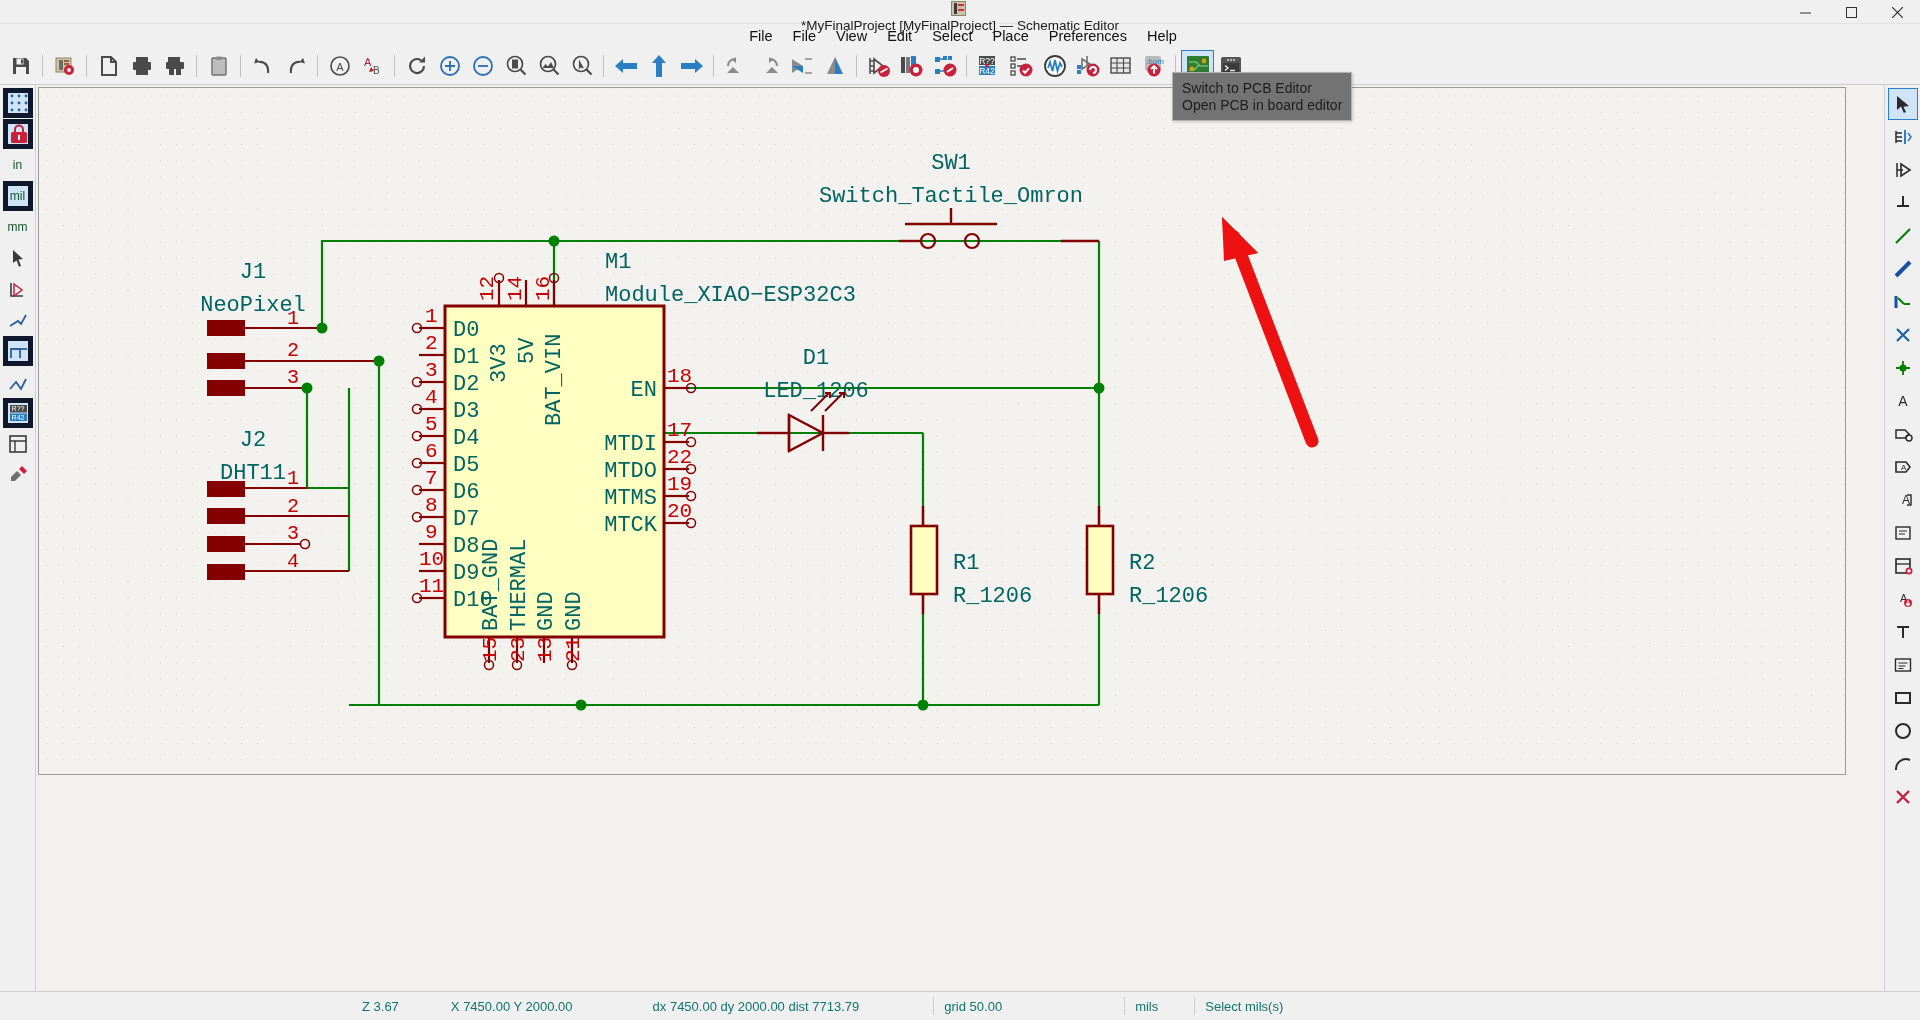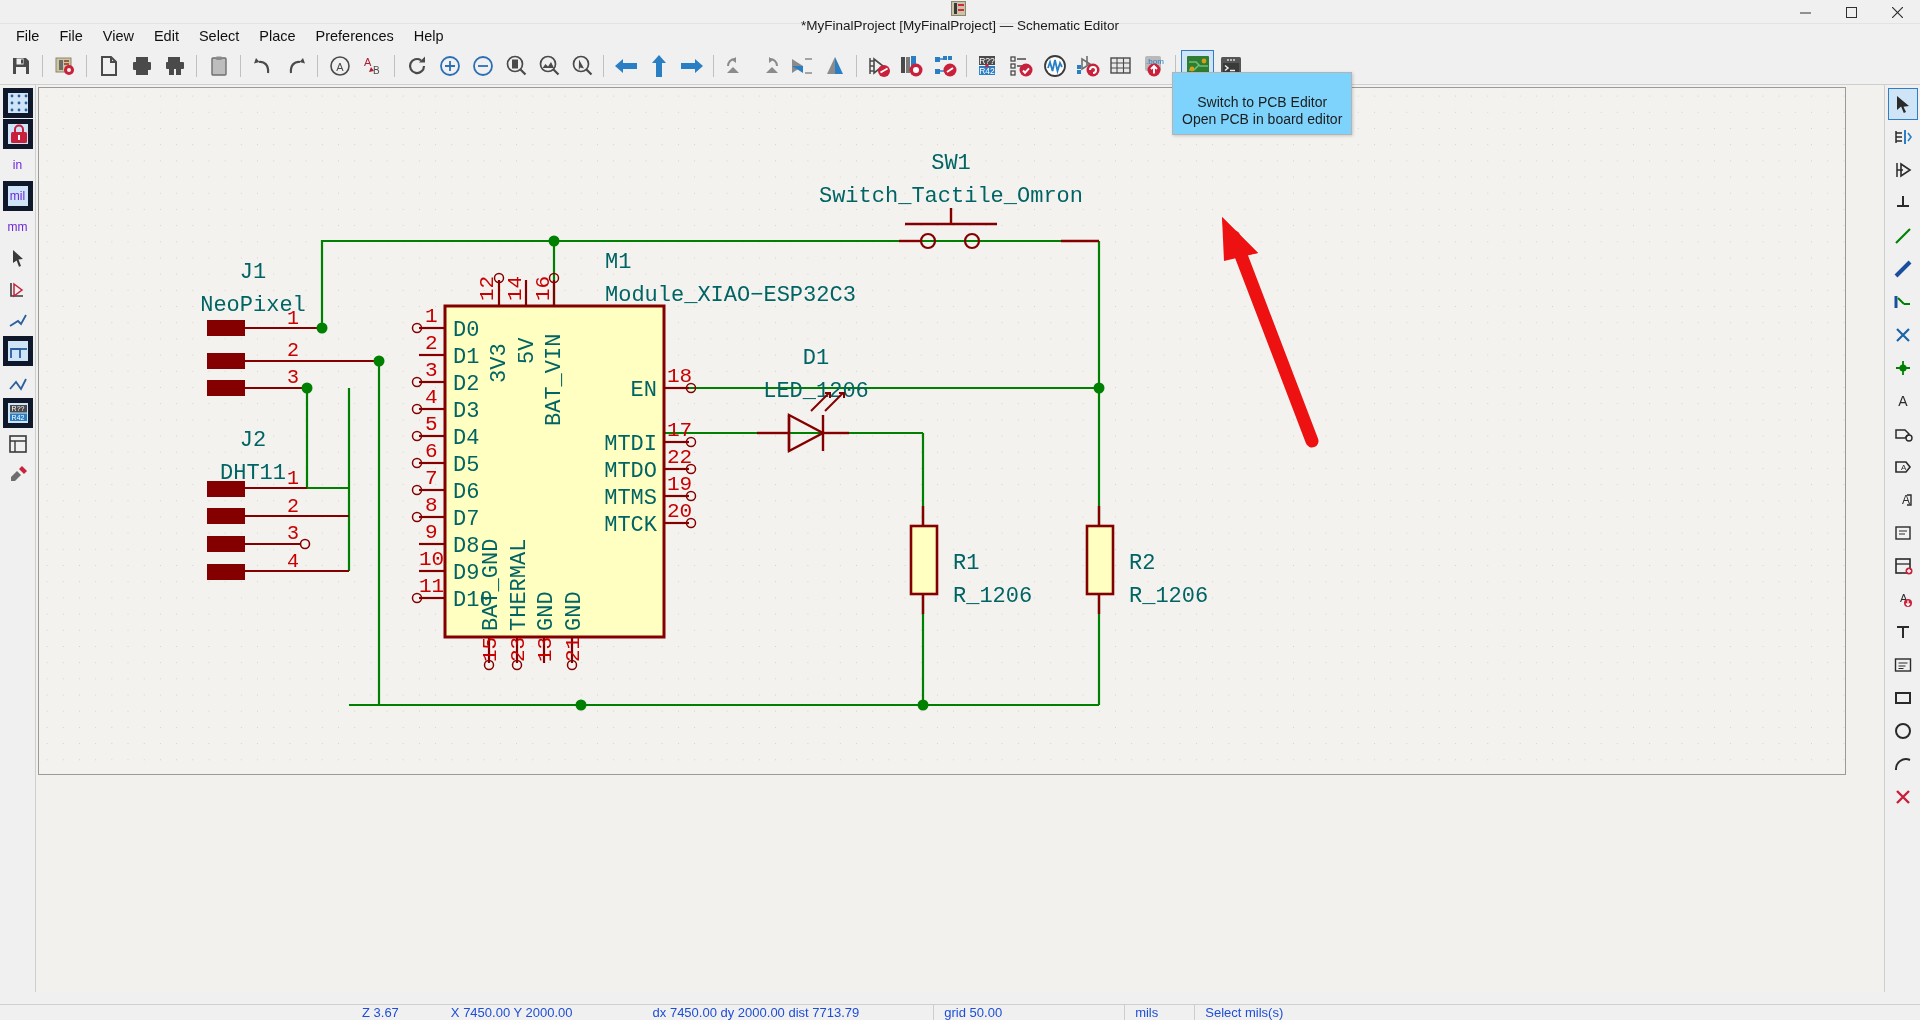--- a/index.html
+++ b/index.html
@@ -28,7 +28,7 @@
   .win-btn svg { display:block; }
 
   
-  .menubar { height: 24px; background: #f0f0f0; display: flex; align-items: center; padding-left: 6px; }
+  .menubar { height: 24px; background: #f0f0f0; display: flex; align-items: center; padding-left: 6px; justify-content: center; }
   .menu-item { font-size: 14.5px; color: #101010; padding: 2px 10px; cursor: default; }
 
   

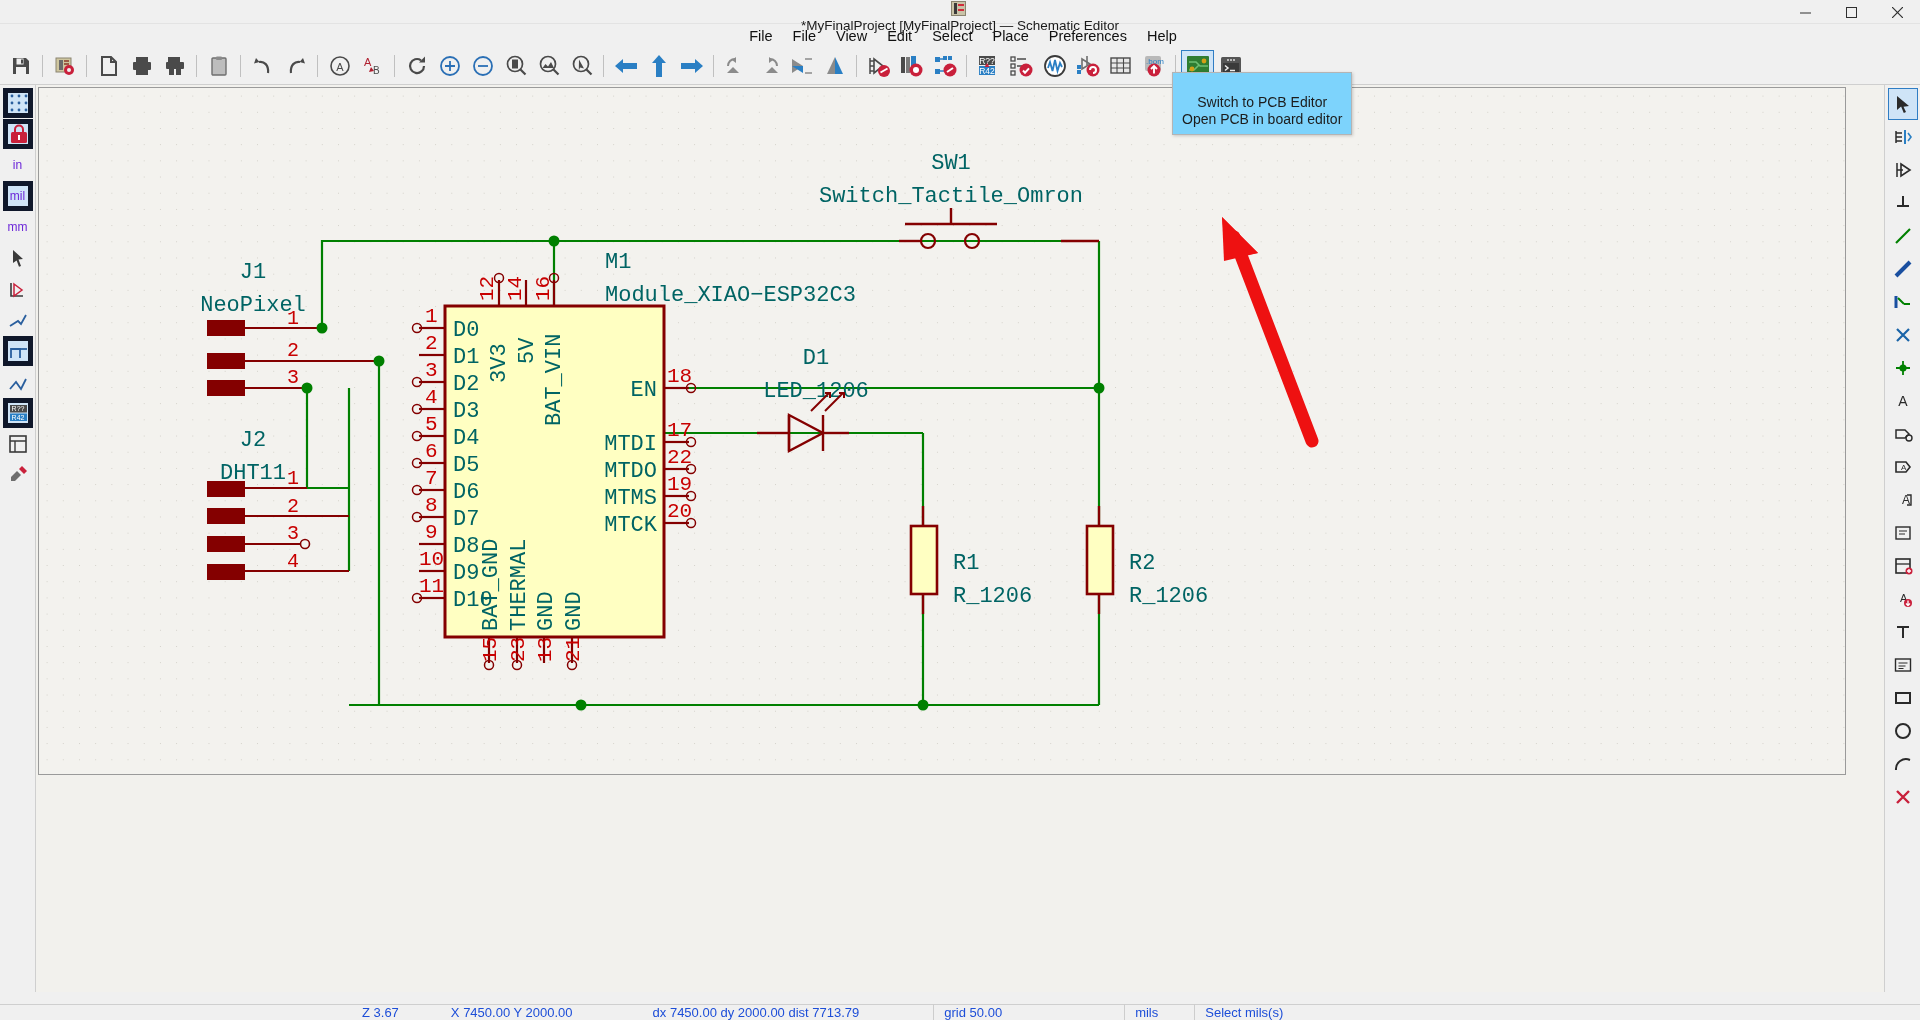--- a/index.html
+++ b/index.html
@@ -74,10 +74,10 @@
 
   
   .tooltip {
-    position: absolute; left: 1172px; top: 72px; background: #7dd3fc;
-    border: 1px solid #b4b4b4; padding: 21px 9px 6px 9px;
+    position: absolute; left: 1172px; top: 72px; background: #737373;
+    border: 1px solid #b4b4b4; padding: 7px 9px 6px 9px;
     font-size: 14px; color: #1c1c1c; line-height: 17px;
-    box-shadow: 1px 1px 3px rgba(0,0,0,.18); z-index: 50; white-space: nowrap; text-align: center;
+    box-shadow: 1px 1px 3px rgba(0,0,0,.18); z-index: 50; white-space: nowrap;
   }
 
   

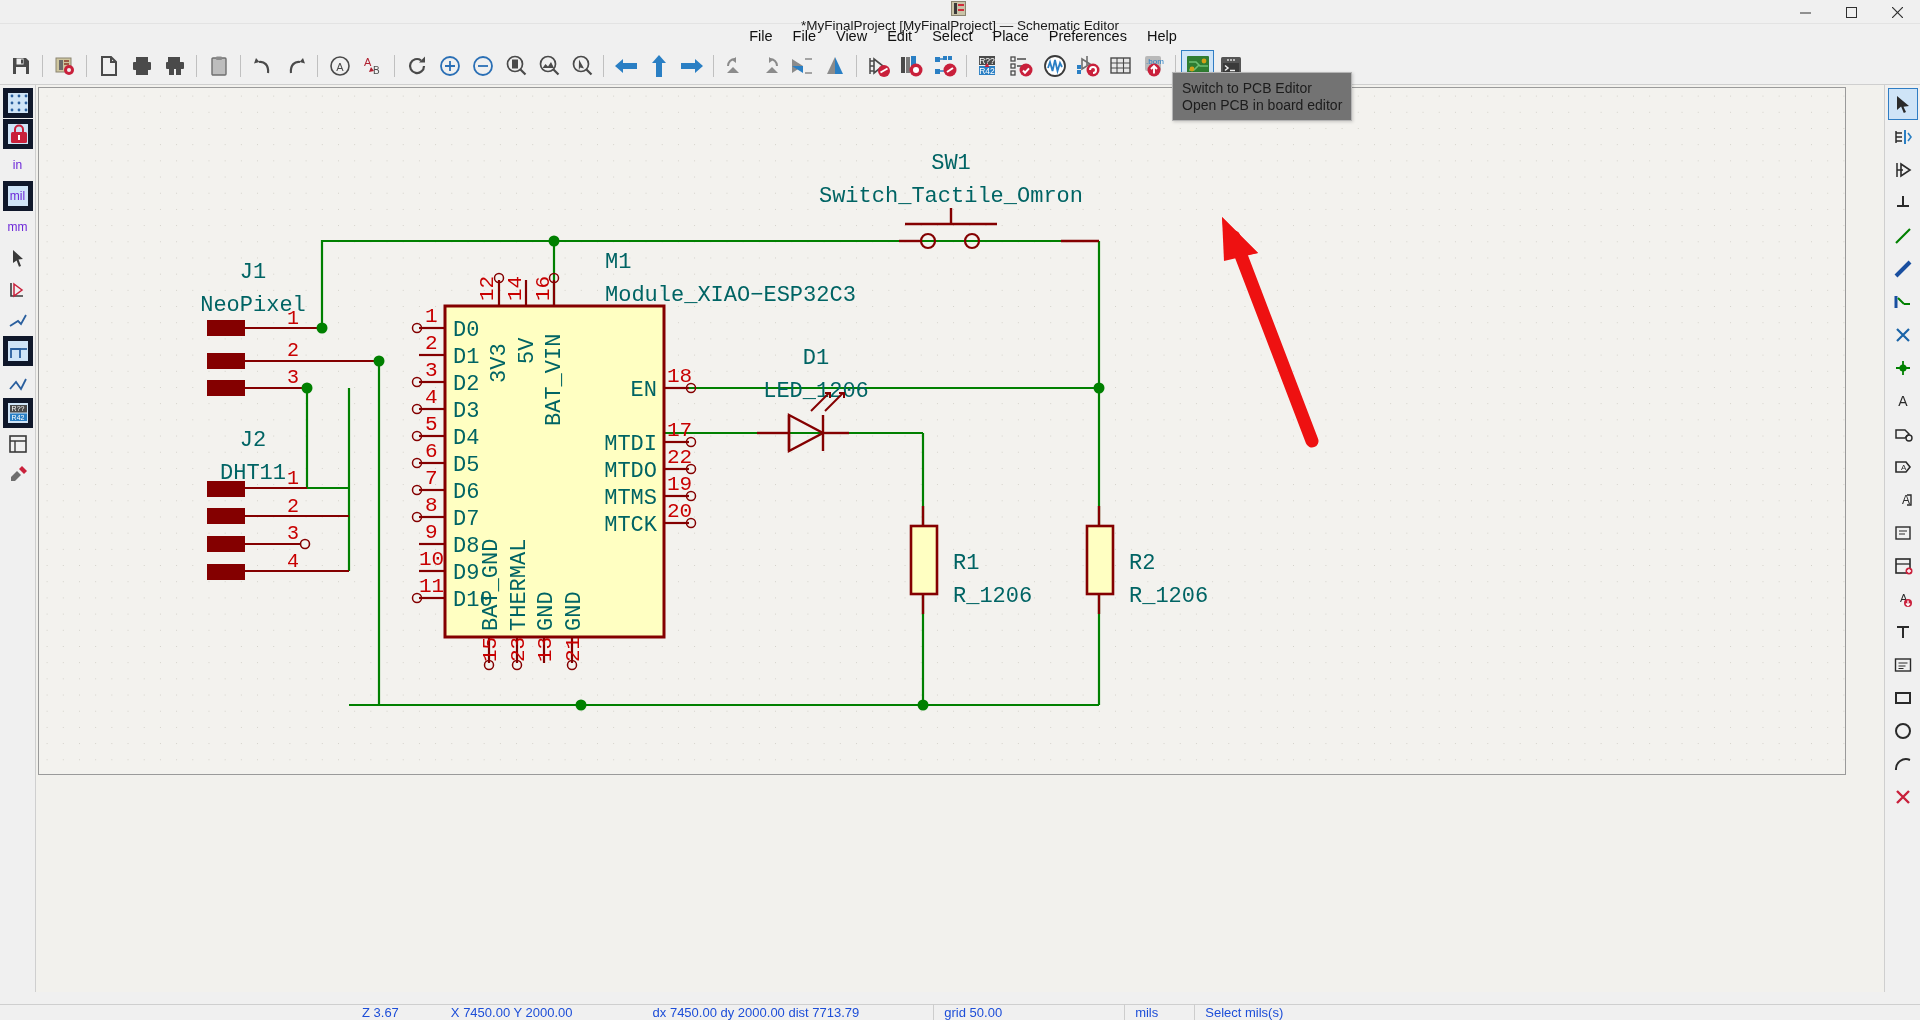--- a/index.html
+++ b/index.html
@@ -48,7 +48,7 @@
   }
   .lt-btn { width: 30px; height: 30px; margin-bottom: 1px; display:flex; align-items:center; justify-content:center; position:relative; }
   .lt-btn.on { background: #cfe4f7; border: 5px solid #0f172a; }
-  .lt-lbl { font-size: 12px; color: #6d28d9; font-family:"Liberation Sans", sans-serif; }
+  .lt-lbl { font-size: 12px; color: #14532d; font-family:"Liberation Sans", sans-serif; }
 
   
   .right-tb {

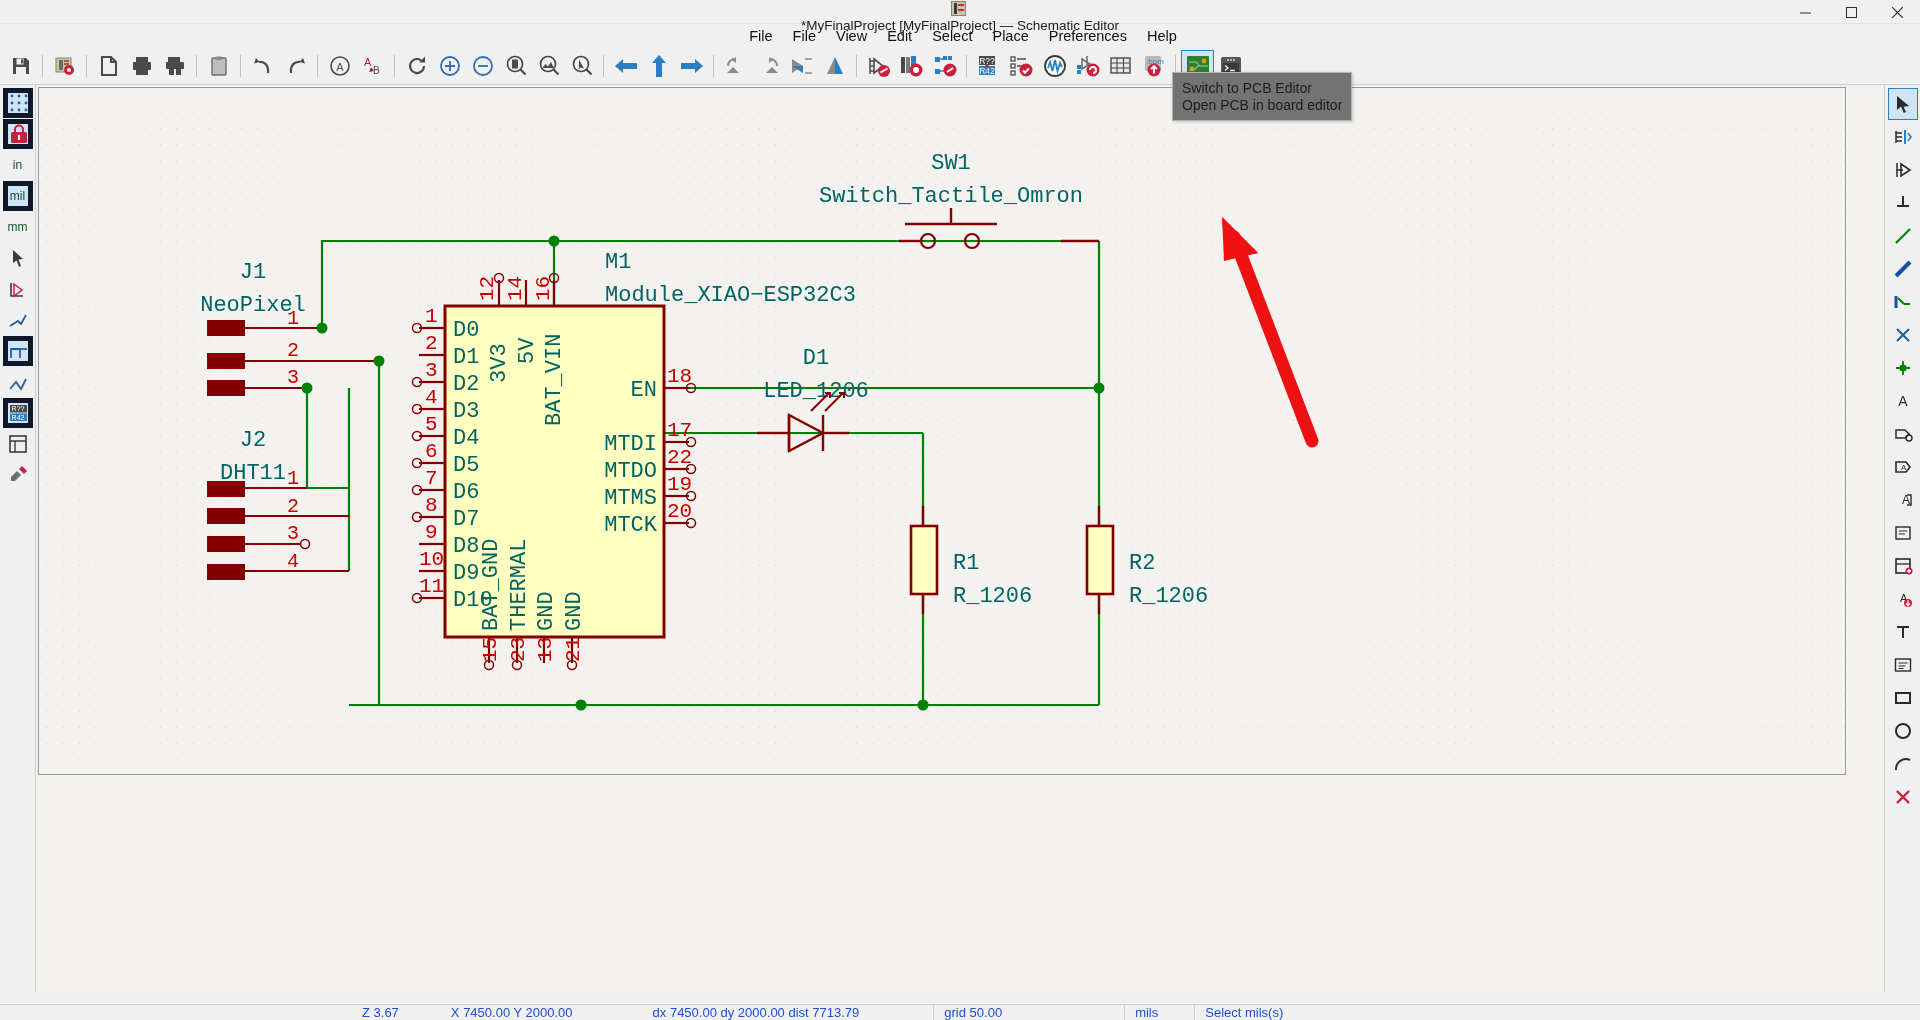--- a/index.html
+++ b/index.html
@@ -82,9 +82,9 @@
 
   
   .statusbar {
-    position: absolute; left: 0; right: 0; bottom: 0; height: 16px;
+    position: absolute; left: 0; right: 0; bottom: 0; height: 29px;
     background: #f0f0f0; border-top: 1px solid #cfcfcf;
-    display: flex; align-items: center; font-size: 13px; color: #1d4ed8;
+    display: flex; align-items: center; font-size: 13px; color: #0f766e;
   }
   .sb-cell { padding: 0 10px; height: 28px; display: flex; align-items: center; }
   .sb-sep { width: 1px; height: 18px; background: #cdcdcd; }

